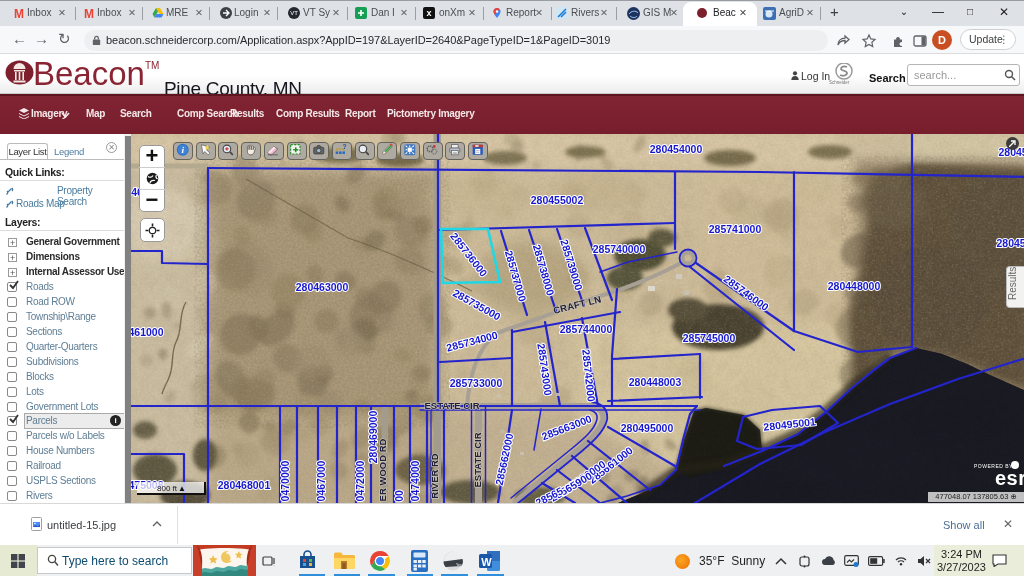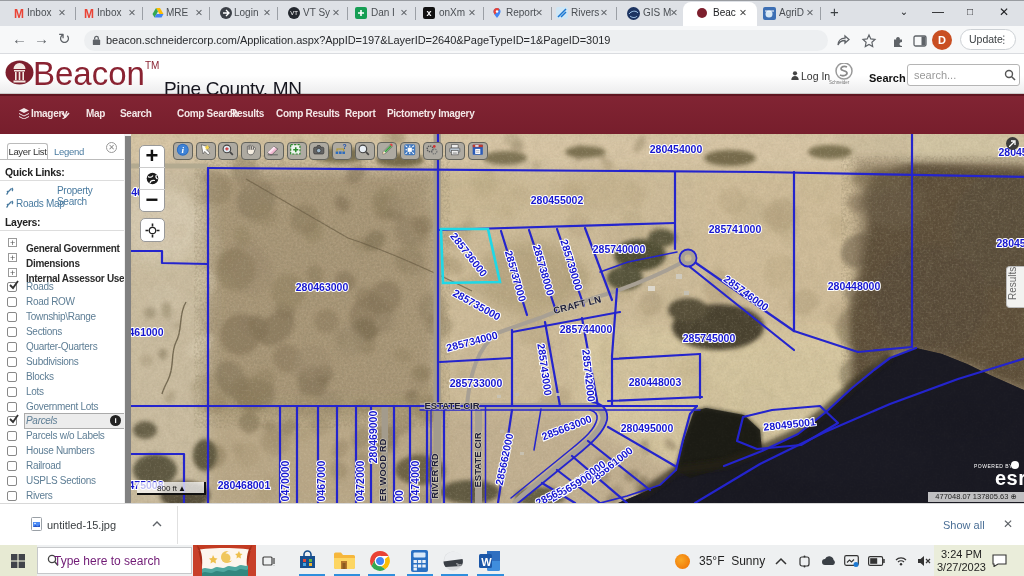--- a/index.html
+++ b/index.html
@@ -46,7 +46,7 @@
 .cb { position:absolute; left:1px; top:1px; width:10px; height:10px; border:1.5px solid #888; border-radius:2px; background:#fff; }
 .pb { position:absolute; left:2px; top:2px; width:9px; height:9px; border:1px solid #999; background:#fff; color:#555; font-size:9px; line-height:8px; text-align:center; }
 .sbitem .lbl { position:absolute; left:20px; top:0; white-space:nowrap; }
-.bold { font-weight:bold; color:#2b2b2b;margin-top:7px; }
+.bold { font-weight:bold; color:#2b2b2b; }
 
 
 #dlbar { position:absolute; left:0; top:503px; width:1024px; height:42px; background:#fff; border-top:1px solid #d8d8d8; font-size:11px; color:#333; }

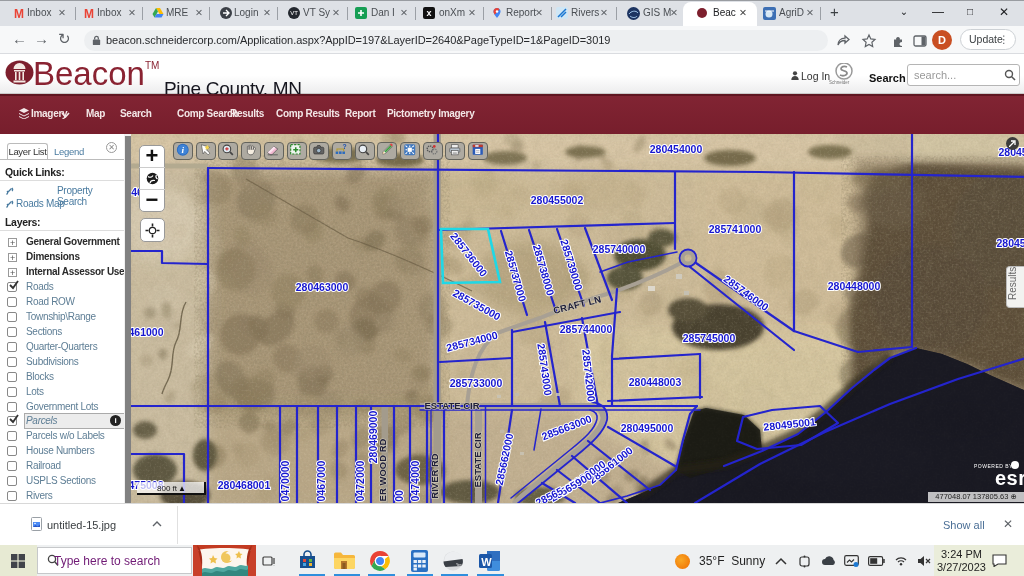--- a/index.html
+++ b/index.html
@@ -316,7 +316,7 @@
           <path d="M2 5l3 3 5-7" stroke="#333" stroke-width="1.8" fill="none"></path>
         </svg>
         <span class="abs" style="left:18px;top:-2px;width:101px;height:16px;border:1px solid #aaa;background:#ececec;"></span>
-        <span class="lbl" style="z-index:2;font-style:italic;">Parcels</span>
+        <span class="lbl" style="z-index:2;">Parcels</span>
         <span class="abs" style="left:104px;top:0px;width:11px;height:11px;border-radius:50%;background:#222;color:#fff;font-size:8px;font-weight:bold;text-align:center;line-height:11px;z-index:2;">i</span>
       </div>
     <div class="sbitem" style="top:296px;">

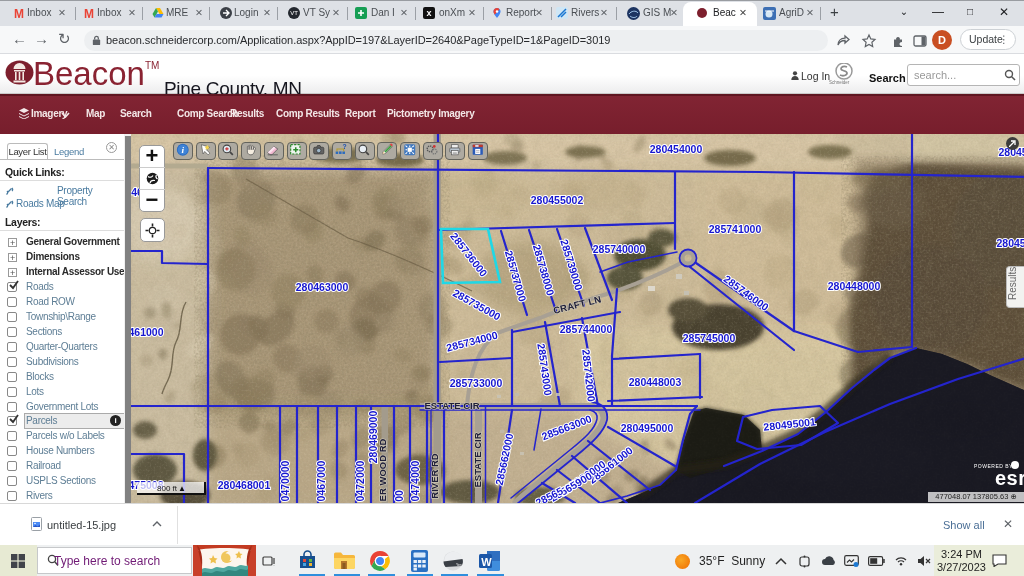--- a/index.html
+++ b/index.html
@@ -1048,7 +1048,7 @@
         <circle cx="5" cy="5" r="3.6" fill="none" stroke="#444" stroke-width="1.3"></circle>
         <path d="M7.8 7.8 11 11.5" stroke="#444" stroke-width="1.4"></path>
       </svg>
-    <span class="abs" style="left:54px;top:9px;font-size:12px;color:#701a75;">Type here to search</span>
+    <span class="abs" style="left:62px;top:9px;font-size:12px;color:#0c4a6e;">Type here to search</span>
 
     <svg class="abs" style="left:193px;top:0;width:63px;height:31px;" viewBox="0 0 63 31">
       <rect width="63" height="31" fill="#fdf6ee"></rect>

